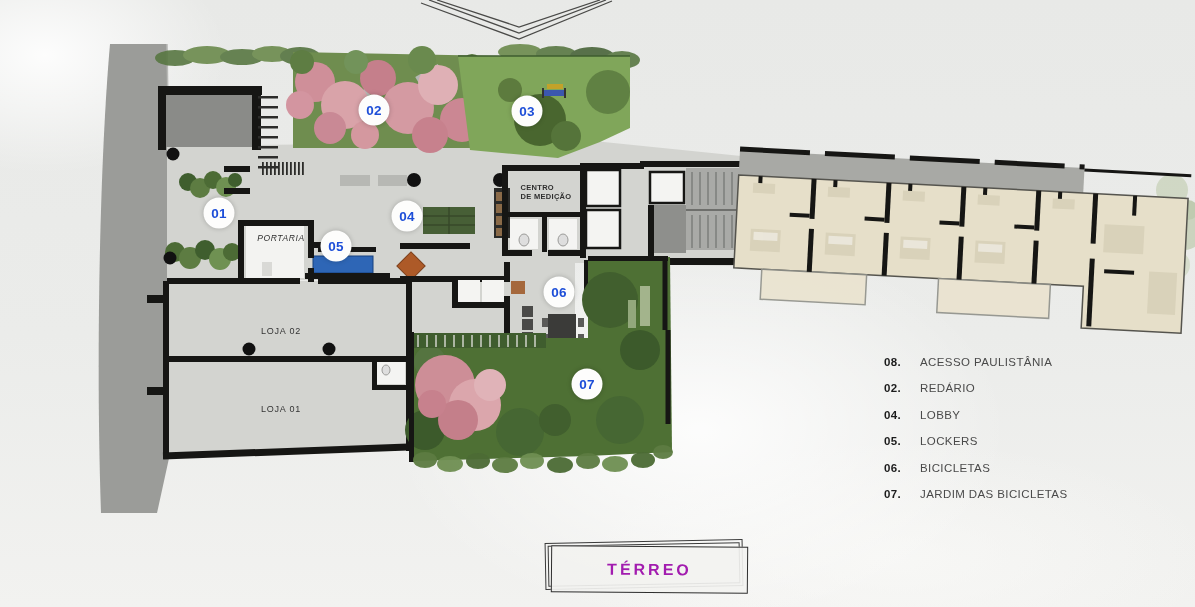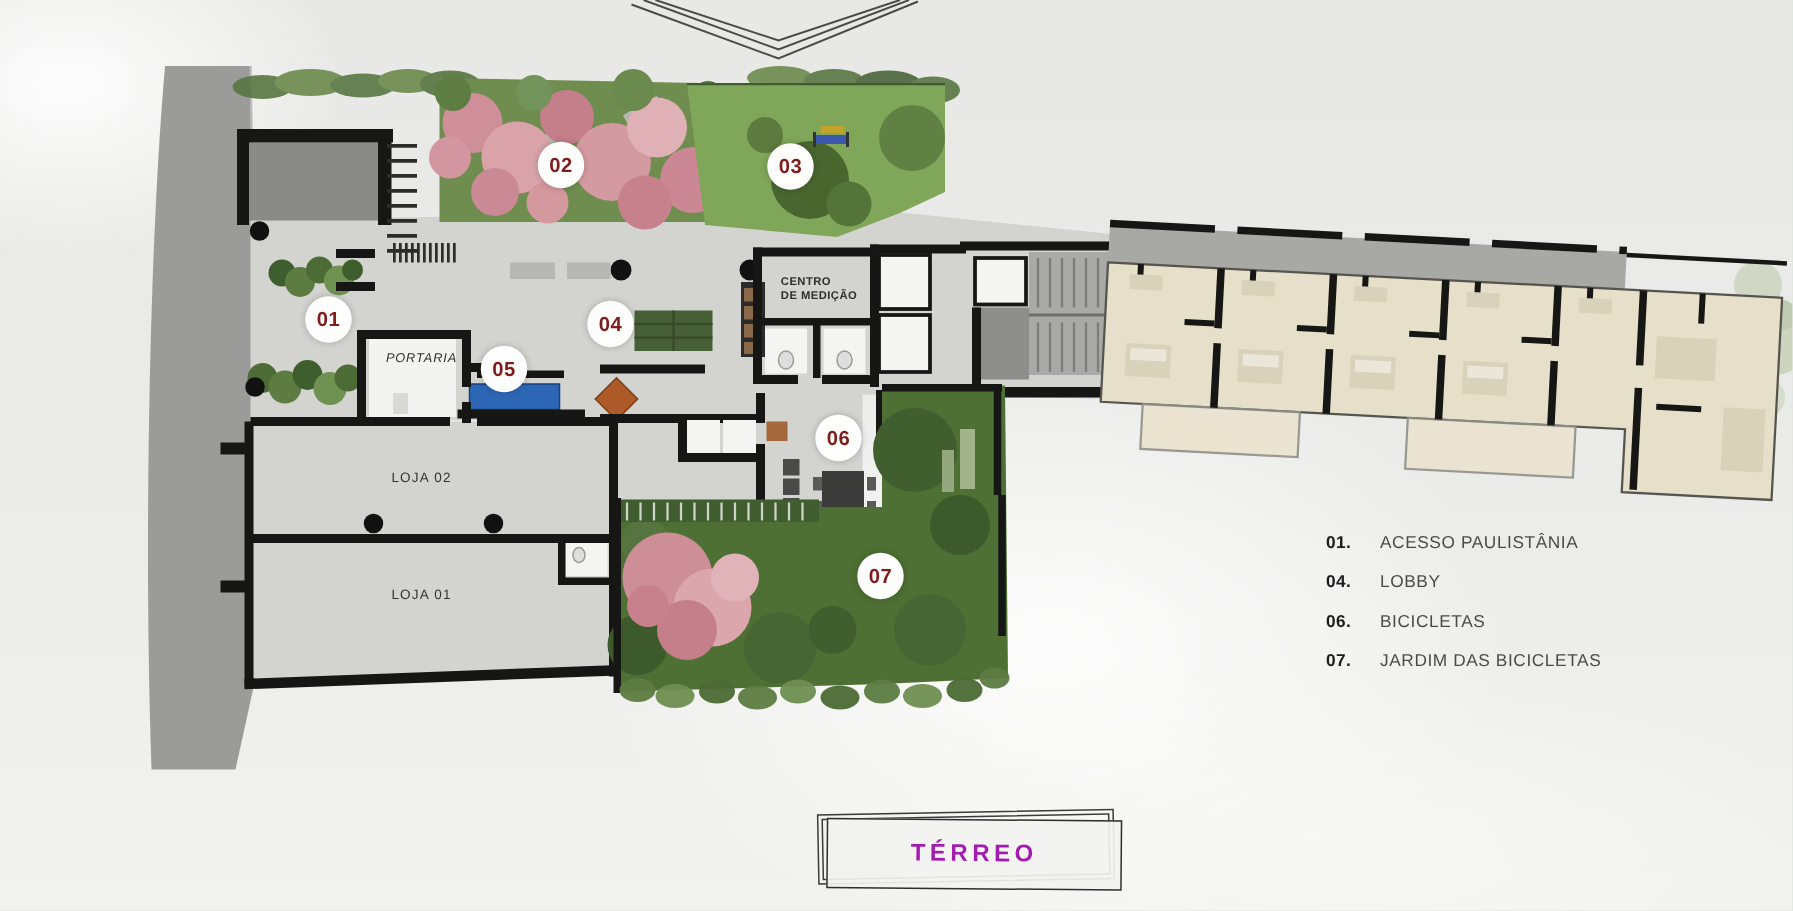--- a/index.html
+++ b/index.html
@@ -26,7 +26,7 @@
     width:31px; height:31px; border-radius:50%;
     background:#fdfdfc; box-shadow:0 0 5px rgba(0,0,0,.22);
     display:flex; align-items:center; justify-content:center;
-    font-size:13.5px; font-weight:bold; color:#7f1d1d; letter-spacing:.3px;
+    font-size:13.5px; font-weight:bold; color:#1d4ed8; letter-spacing:.3px;
   }
   #legend{position:absolute; left:884px; top:356px;}
   .legend-row{display:flex; height:26.4px; align-items:flex-start;}

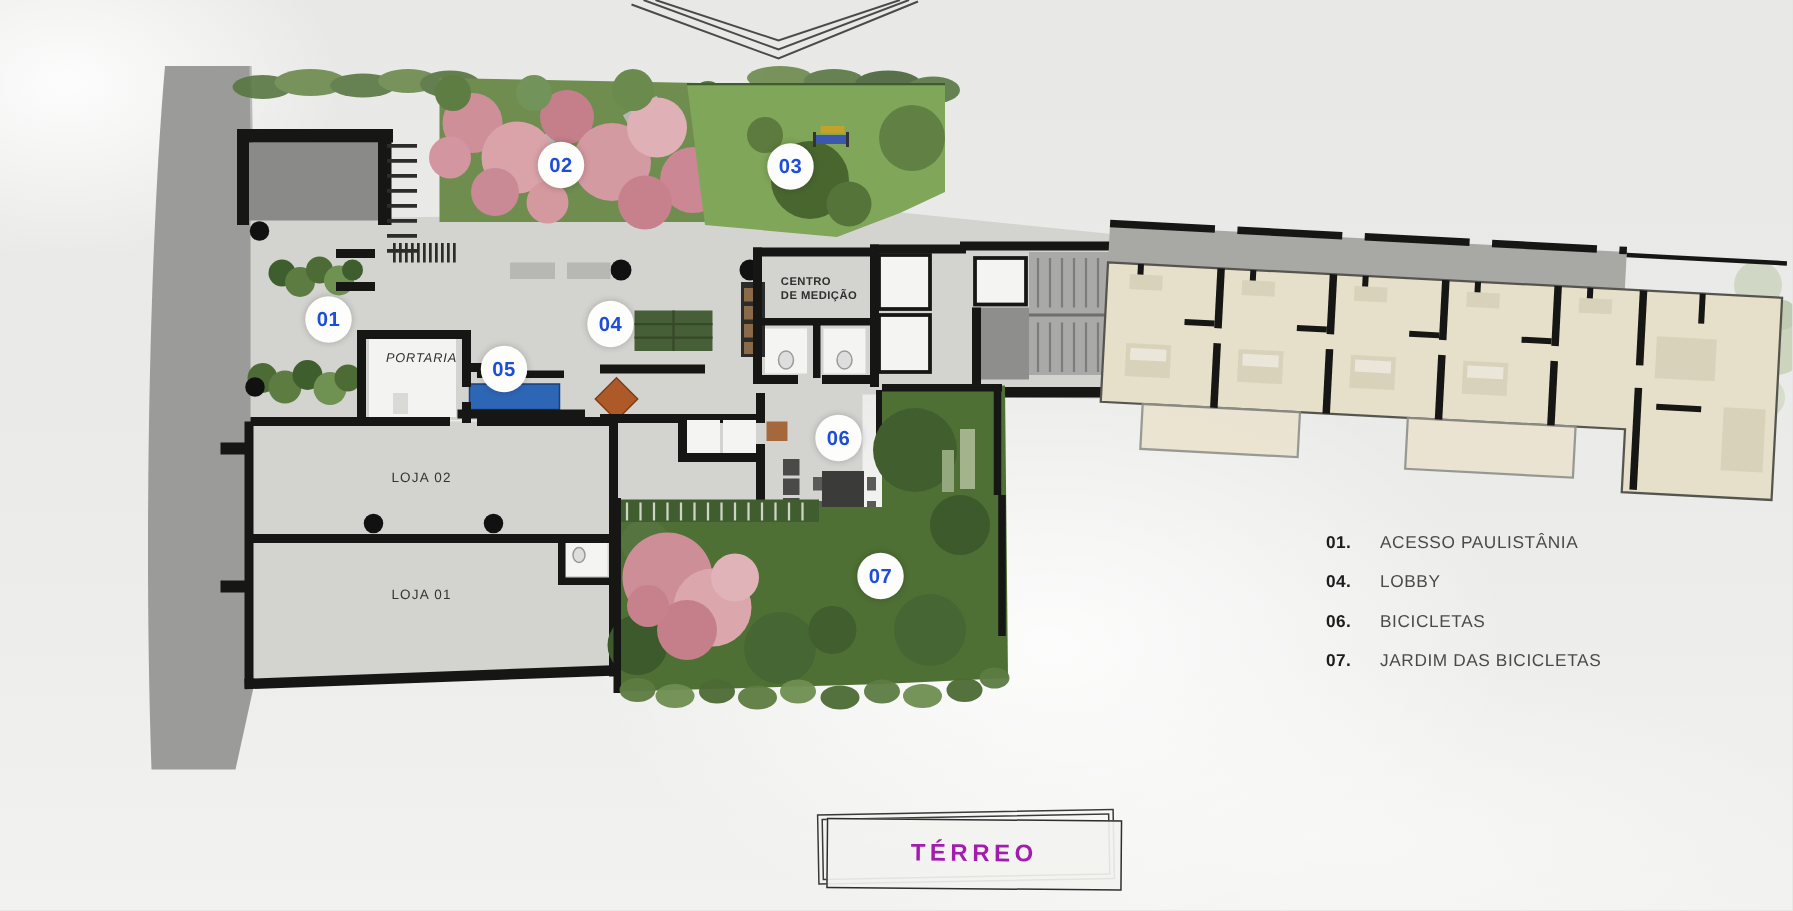--- a/index.html
+++ b/index.html
@@ -19,7 +19,7 @@
     color:#2f2f2f; letter-spacing:.6px; white-space:nowrap; text-align:left;
   }
   .label-portaria{font-size:8.5px;}
-  .label-loja{font-size:9px; letter-spacing:.8px; color:#343434;}
+  .label-loja{font-size:9px; letter-spacing:.8px; color:#343434;margin-top:13px;}
   .label-centro{font-size:7.5px; line-height:9px; font-weight:bold; letter-spacing:.3px;}
   .marker{
     position:absolute; transform:translate(-50%,-50%);

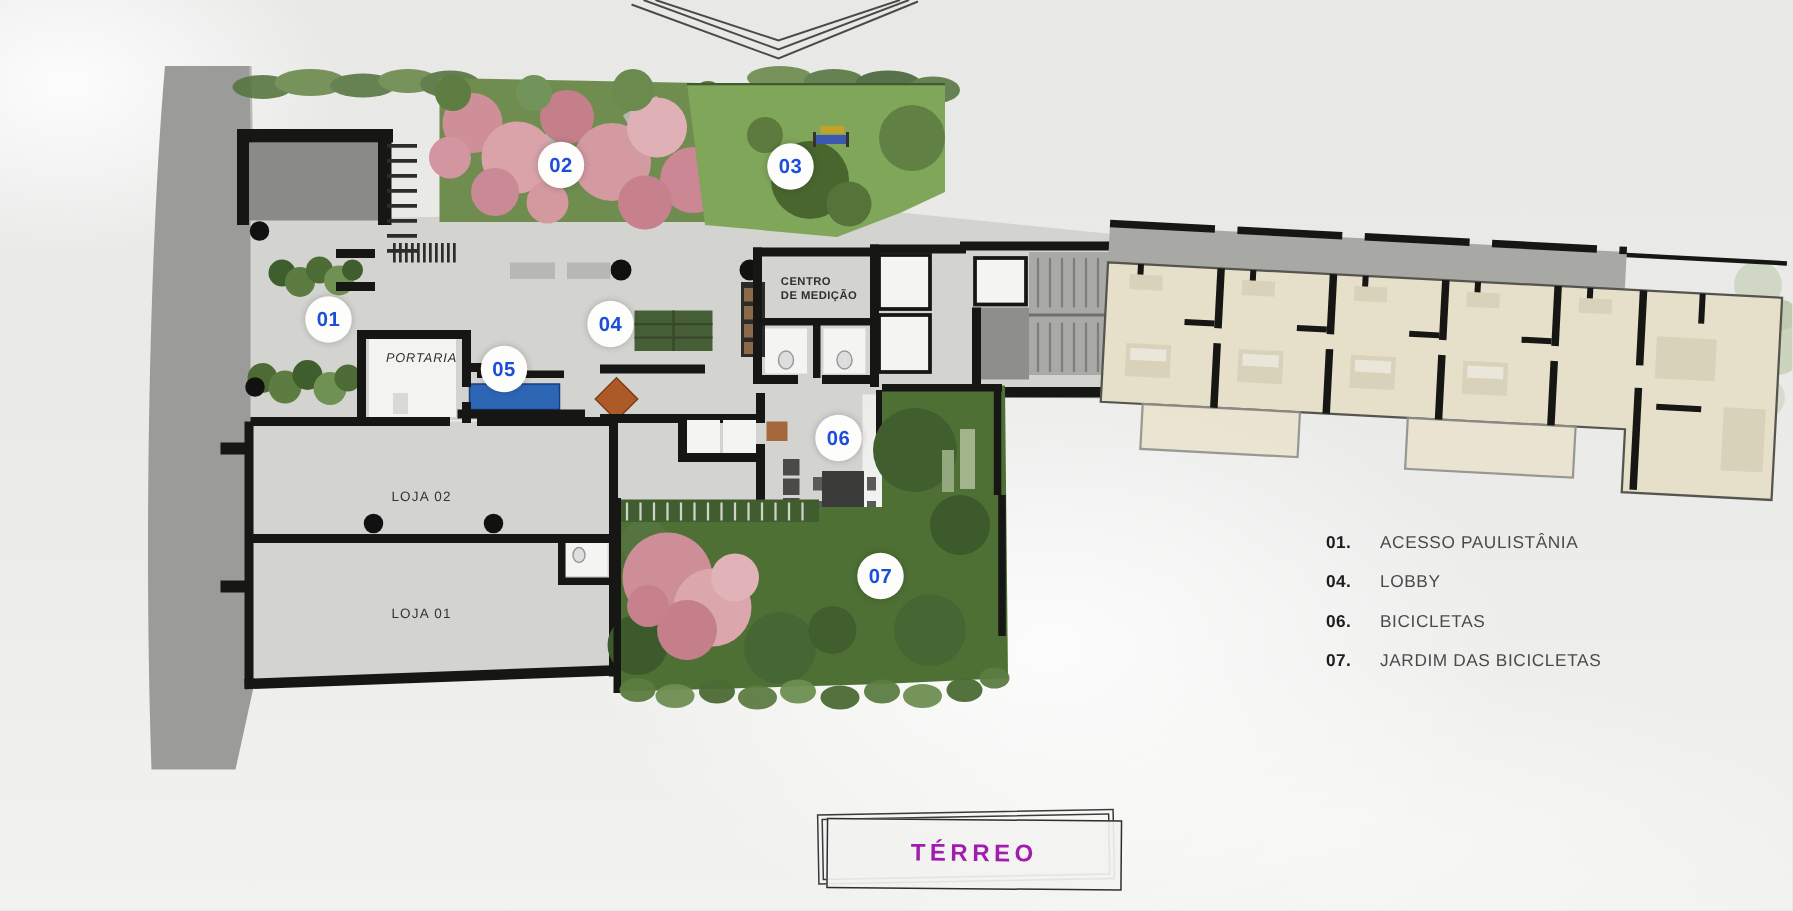--- a/index.html
+++ b/index.html
@@ -451,7 +451,7 @@
 
   <div id="legend">
     <div class="legend-row">
-      <span class="legend-num">01.</span>
+      <span class="legend-num">08.</span>
       <span class="legend-label">ACESSO PAULISTÂNIA</span>
     </div>
     <div class="legend-row">

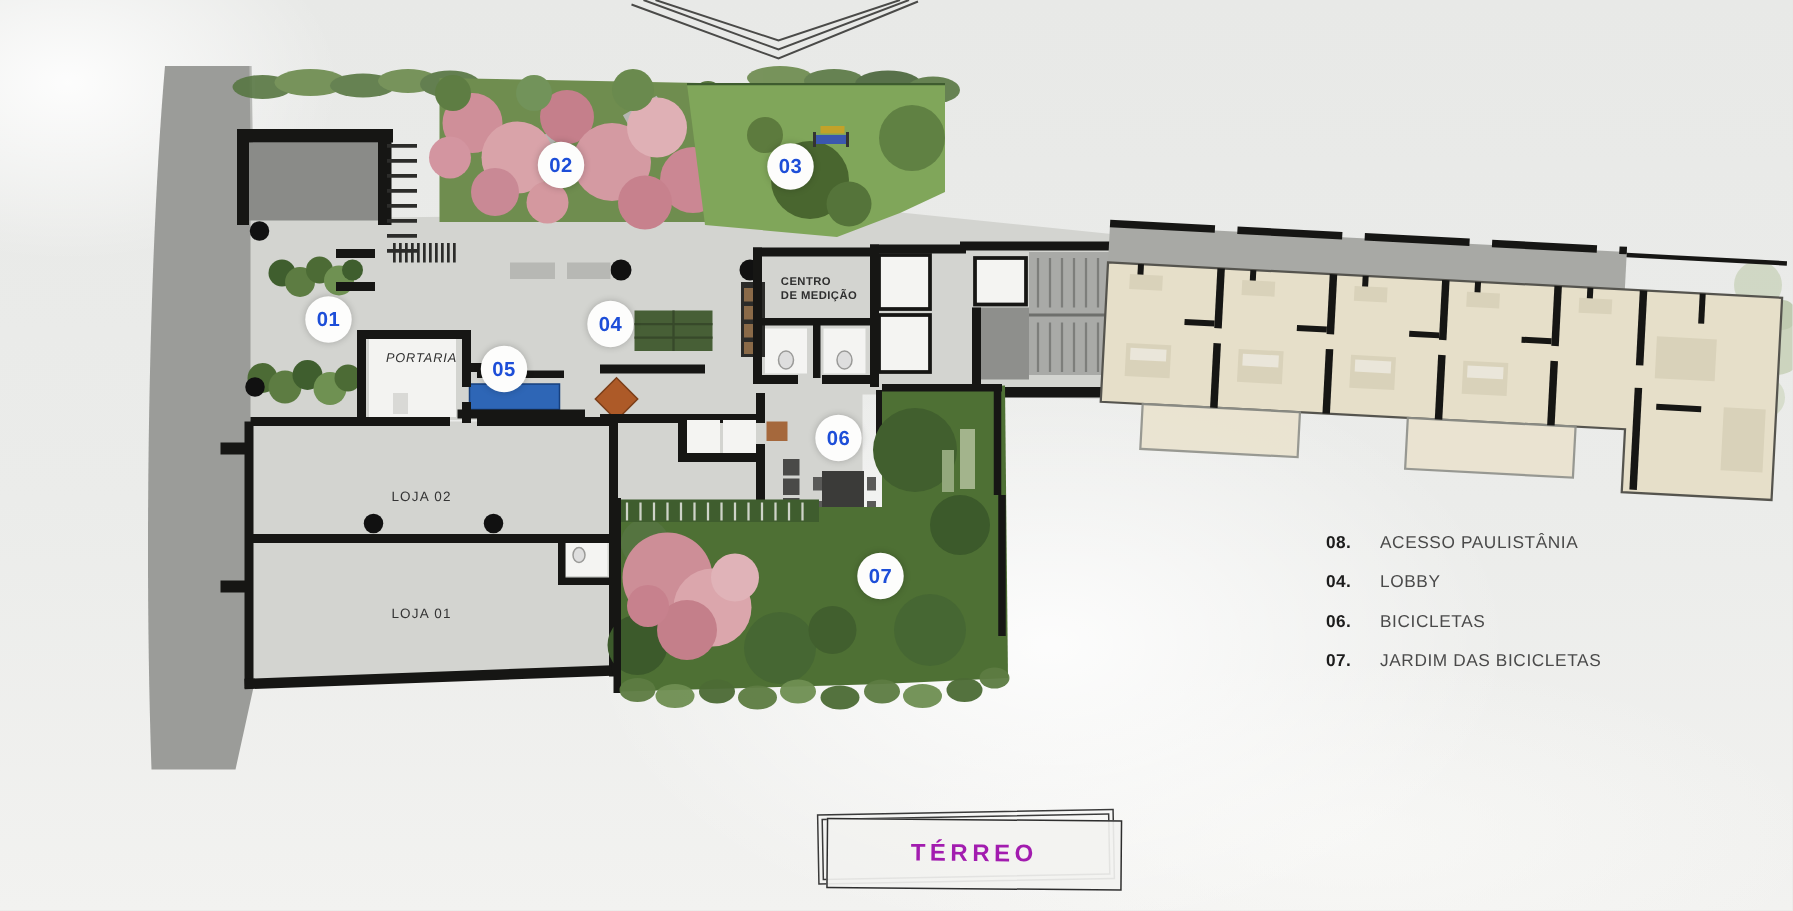--- a/index.html
+++ b/index.html
@@ -455,6 +455,10 @@
       <span class="legend-label">ACESSO PAULISTÂNIA</span>
     </div>
     <div class="legend-row">
+      <span class="legend-num">02.</span>
+      <span class="legend-label">REDÁRIO</span>
+    </div>
+    <div class="legend-row">
       <span class="legend-num">04.</span>
       <span class="legend-label">LOBBY</span>
     </div>

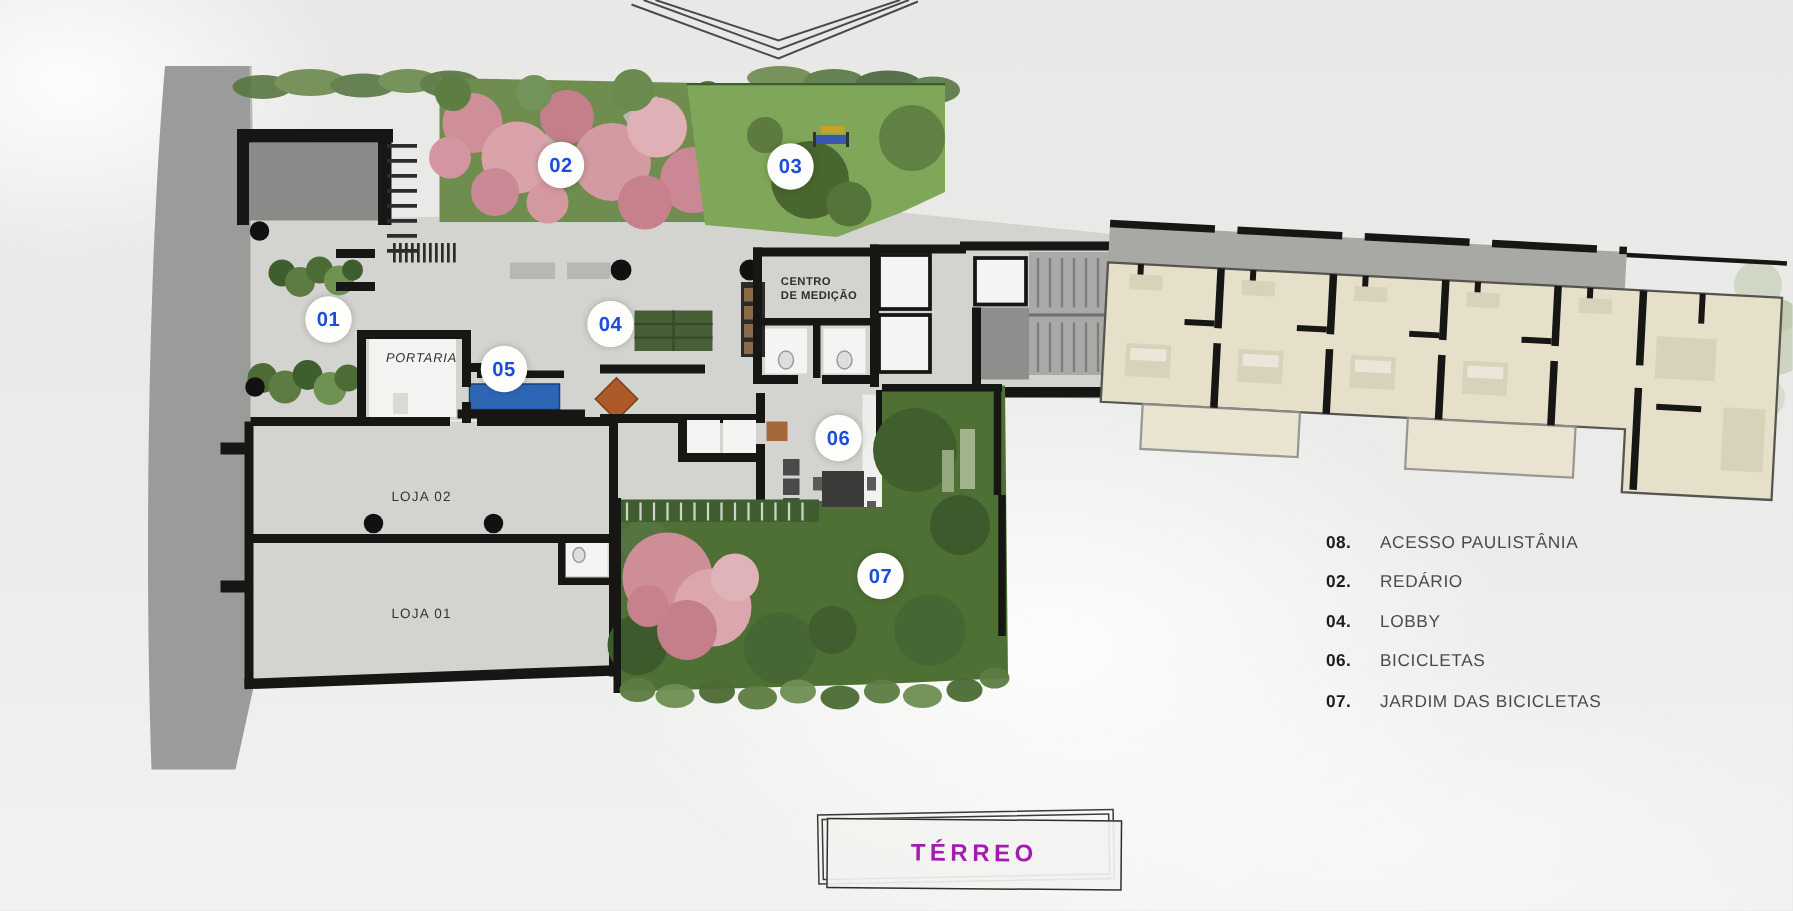--- a/index.html
+++ b/index.html
@@ -463,6 +463,10 @@
       <span class="legend-label">LOBBY</span>
     </div>
     <div class="legend-row">
+      <span class="legend-num">05.</span>
+      <span class="legend-label">LOCKERS</span>
+    </div>
+    <div class="legend-row">
       <span class="legend-num">06.</span>
       <span class="legend-label">BICICLETAS</span>
     </div>

